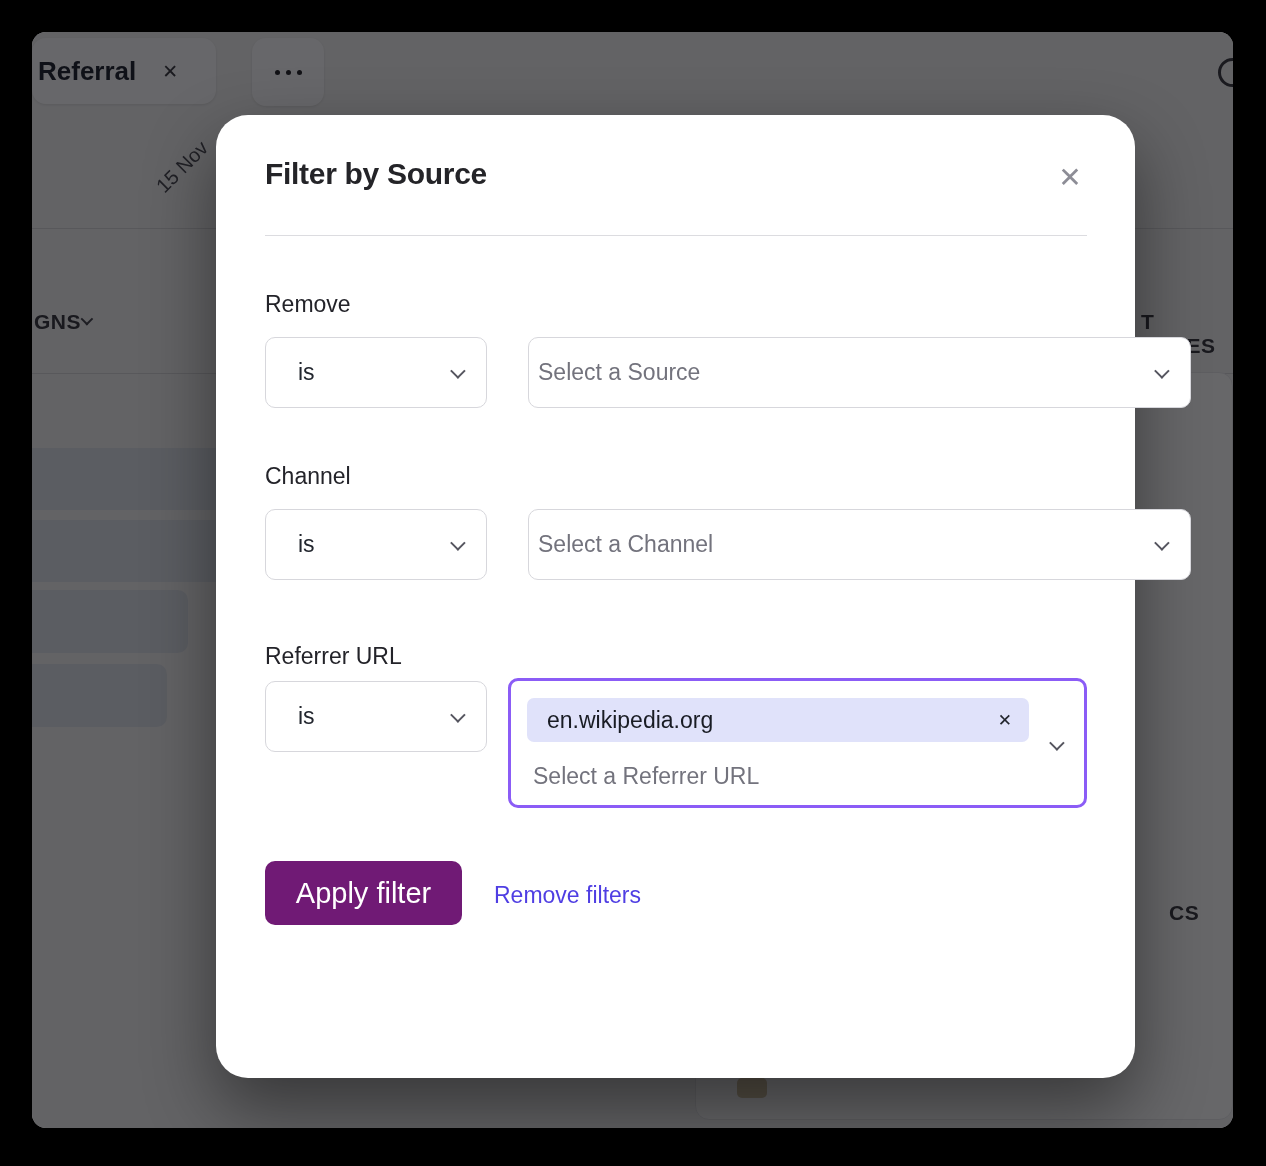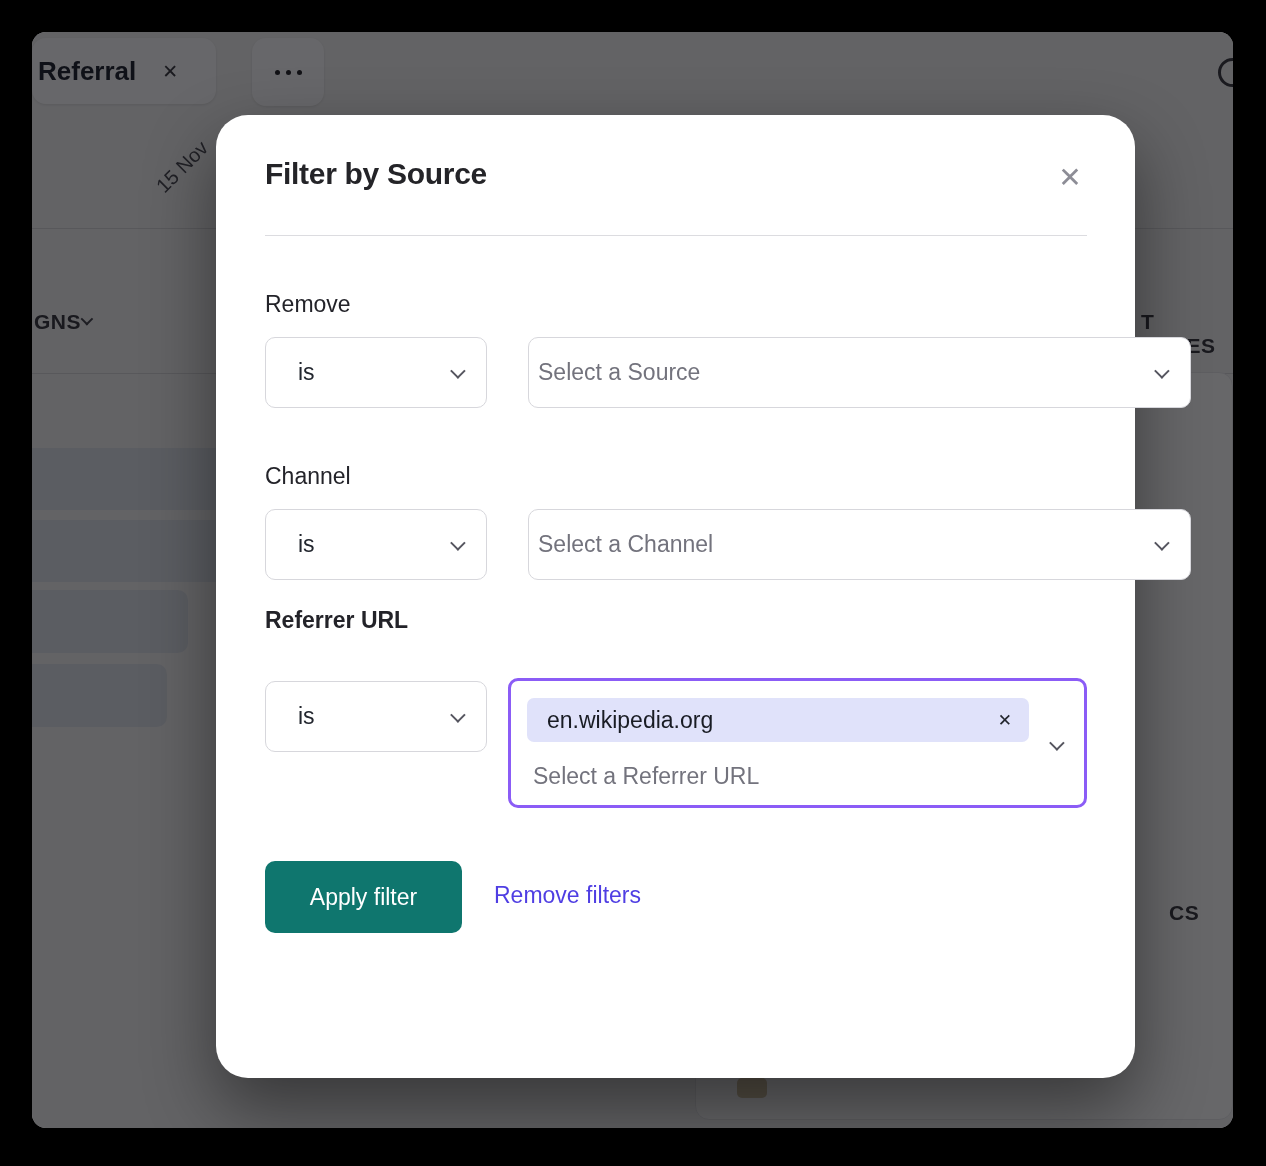--- a/index.html
+++ b/index.html
@@ -106,7 +106,7 @@
   .f-label { position:absolute; left:49px; font-size:23px; color:#232329; }
   .lbl-source   { top:176px; }
   .lbl-channel  { top:348px; }
-  .lbl-referrer { top:492px;font-weight:bold; }
+  .lbl-referrer { top:528px; }
 
   .select {
     position:absolute; background:#fff; border:1px solid #d7d7dc; border-radius:10px;

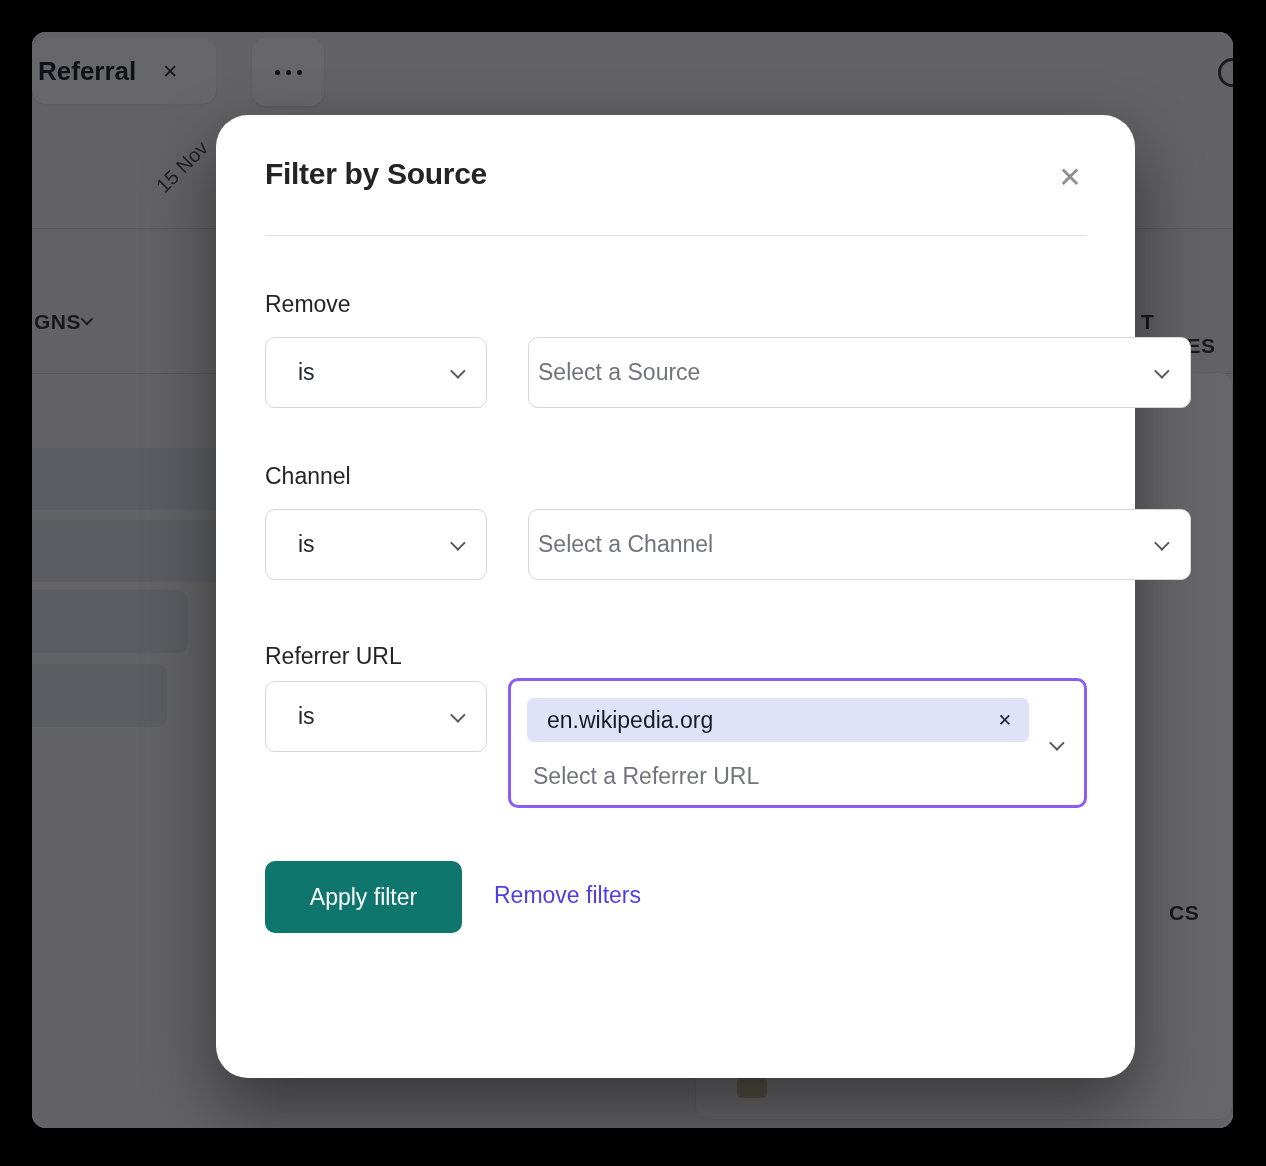--- a/index.html
+++ b/index.html
@@ -137,9 +137,9 @@
   .ref-chev { position:absolute; right:23px; top:58px; }
 
   .apply-btn {
-    position:absolute; left:49px; top:746px; width:197px; height:72px;
-    background:#0f766e; border:none; border-radius:10px;
-    color:#fff; font-size:23px; font-weight:500;
+    position:absolute; left:49px; top:746px; width:197px; height:64px;
+    background:#701a75; border:none; border-radius:10px;
+    color:#fff; font-size:29px; font-weight:500;
     font-family:"Liberation Sans","DejaVu Sans",sans-serif;
     display:flex; align-items:center; justify-content:center; cursor:pointer;
   }

